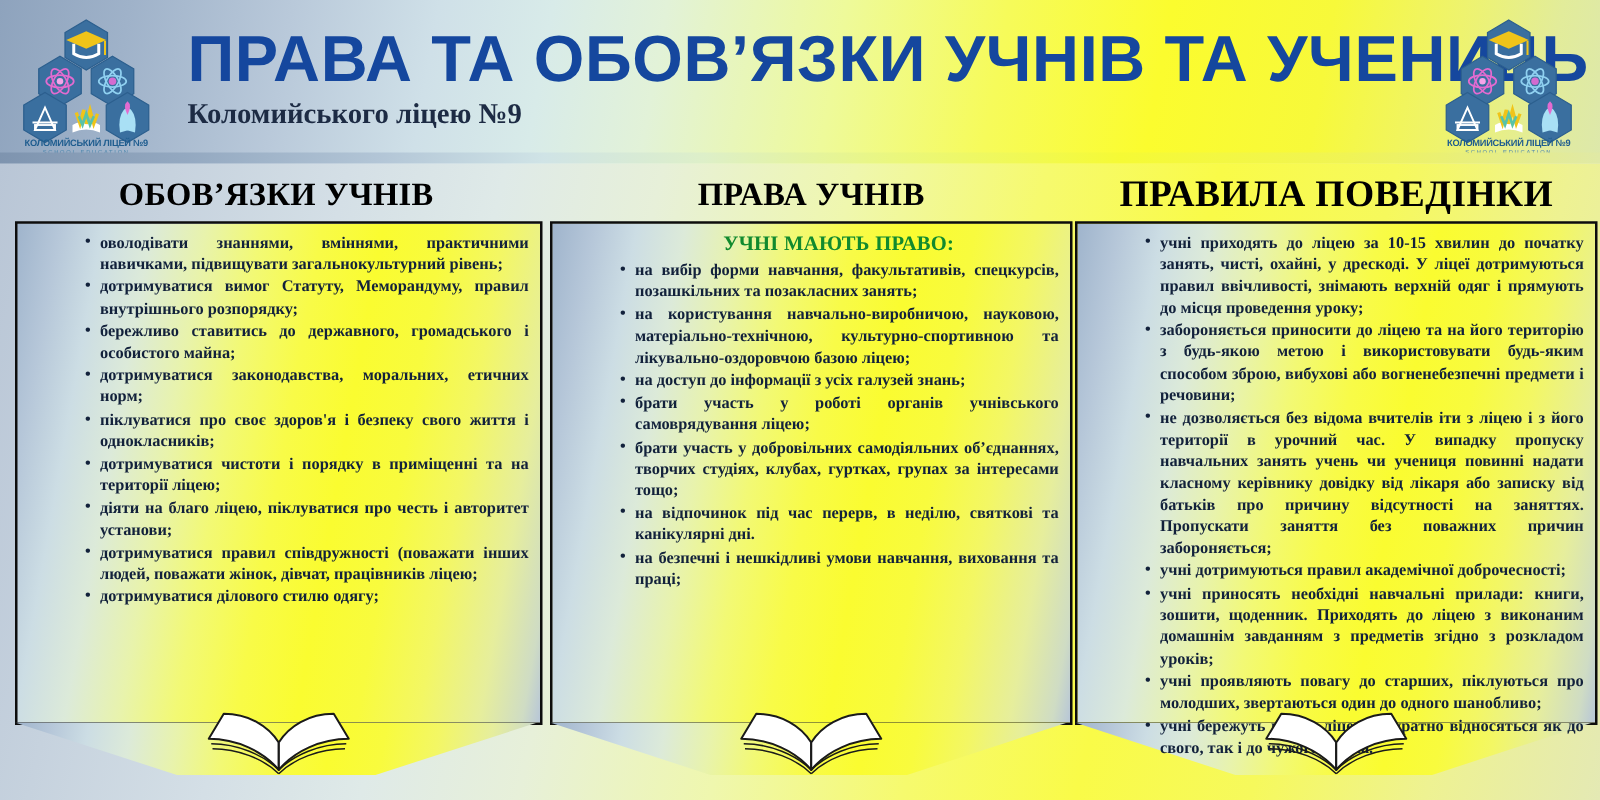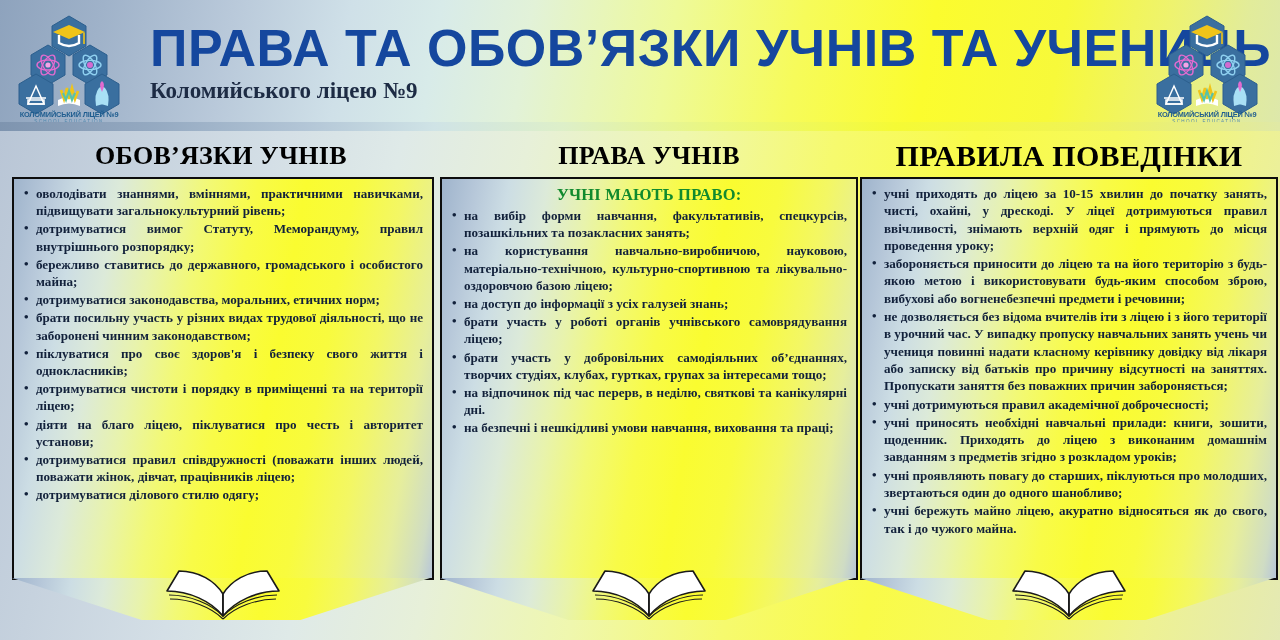--- a/index.html
+++ b/index.html
@@ -82,6 +82,7 @@
         #e8f3ac 31%, #f2f975 40%, #f8fb48 50%, #fafc30 60%,
         #f8fb3e 70%, #f3f764 80%, #e6ee9c 90%, #cfdcc4 97%, #b7c6d8 100%);
     overflow:visible;
+    padding-left:44px;
   }
   #panel-0 { left:12px;  width:422px; height:403px; }
   #panel-1 { left:440px; width:418px; height:403px; }

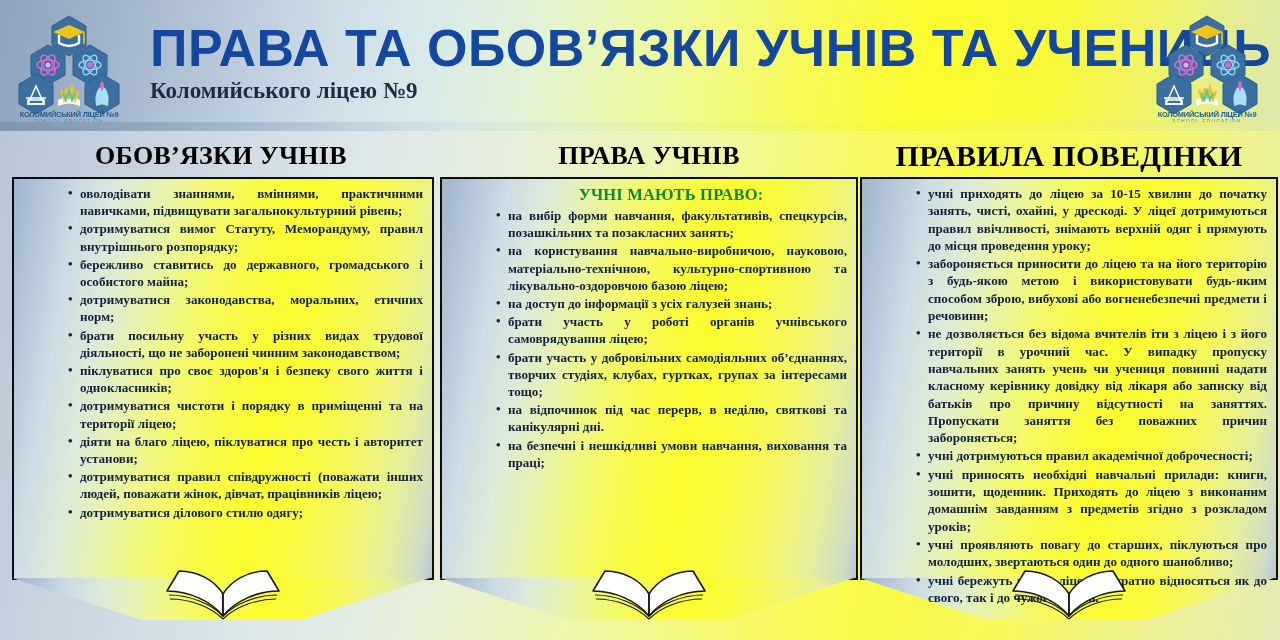--- a/index.html
+++ b/index.html
@@ -265,7 +265,6 @@
       <li>дотримуватися вимог Статуту, Меморандуму, правил внутрішнього розпорядку;</li>
       <li>бережливо ставитись до державного, громадського і особистого майна;</li>
       <li>дотримуватися законодавства, моральних, етичних норм;</li>
-      <li>брати посильну участь у різних видах трудової діяльності, що не заборонені чинним законодавством;</li>
       <li>піклуватися про своє здоров'я і безпеку свого життя і однокласників;</li>
       <li>дотримуватися чистоти і порядку в приміщенні та на території ліцею;</li>
       <li>діяти на благо ліцею, піклуватися про честь і авторитет установи;</li>

